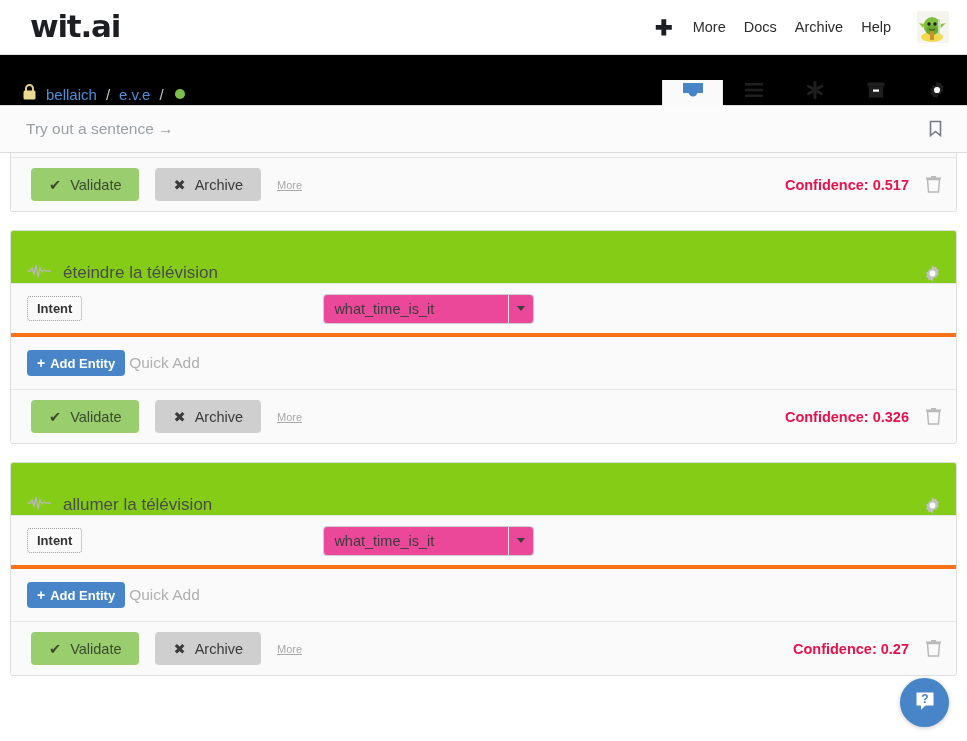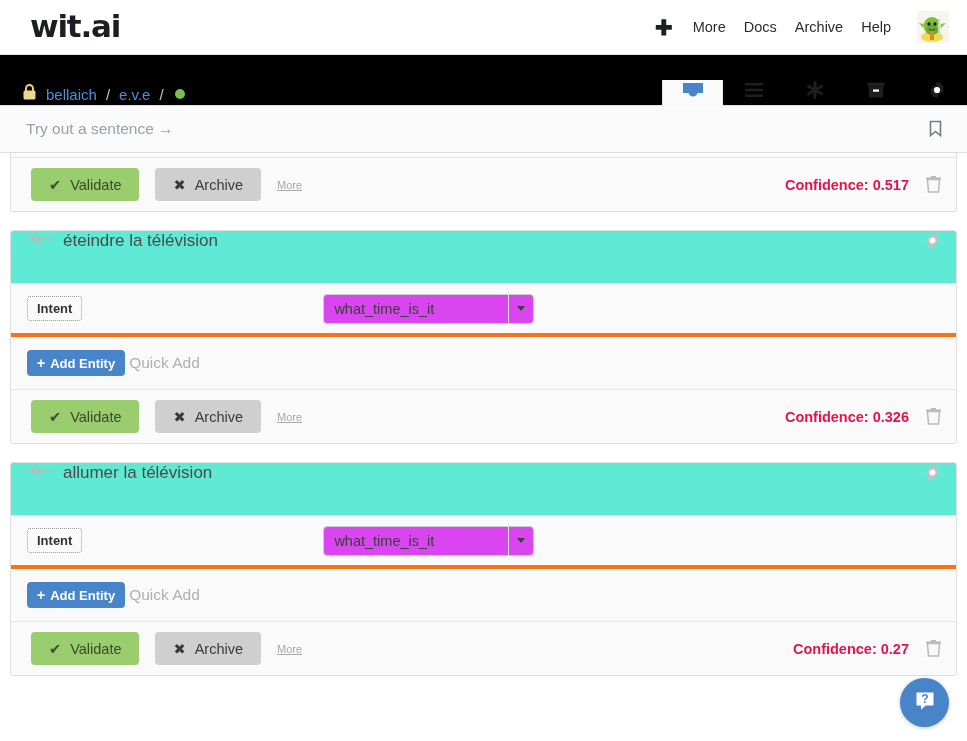--- a/index.html
+++ b/index.html
@@ -155,9 +155,9 @@
   .card-header {
     height: 53px;
     display: flex;
-    align-items: flex-start;
+    align-items: flex-end;
     padding: 0 14px 0 16px;
-    background: #5eead4;
+    background: #84cc16;
     border-bottom: 1px solid #e6e6e6;
   }
   .wave-icon { margin-right: 12px; display: block; flex: none; }

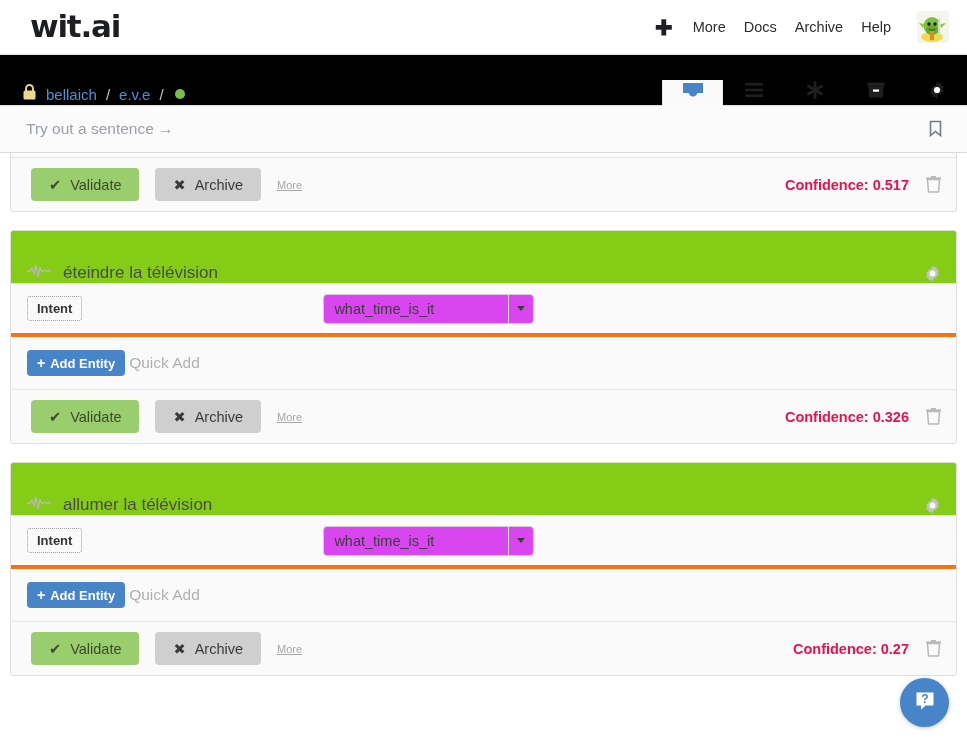--- a/index.html
+++ b/index.html
@@ -192,7 +192,7 @@
     height: 30px;
     border: 1px solid #cfcfcf;
     border-radius: 4px;
-    background: #d946ef;
+    background: #ec4899;
     display: flex;
     align-items: stretch;
     cursor: pointer;

